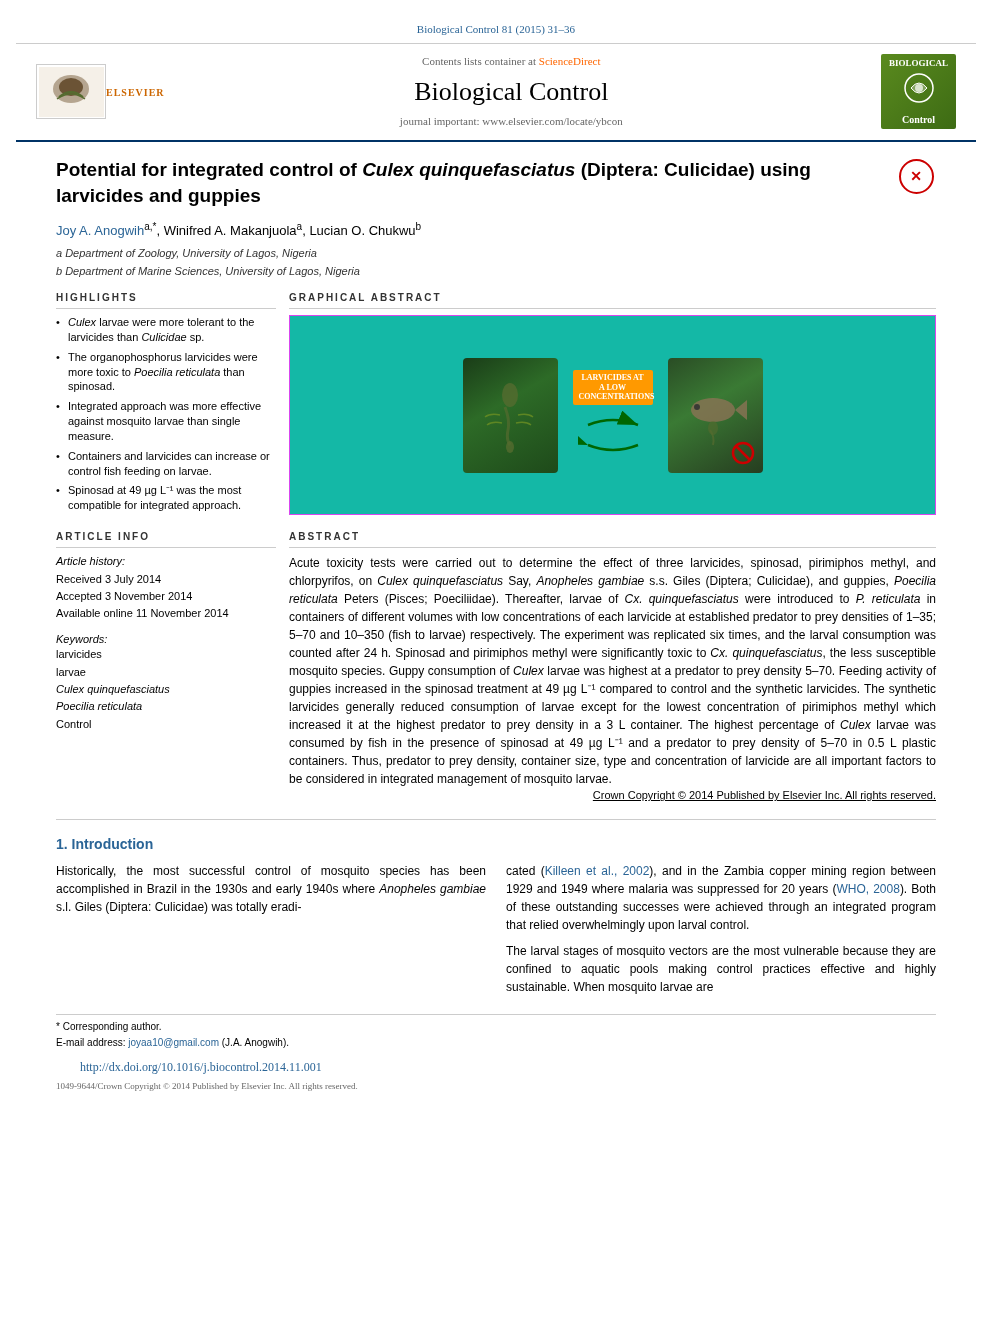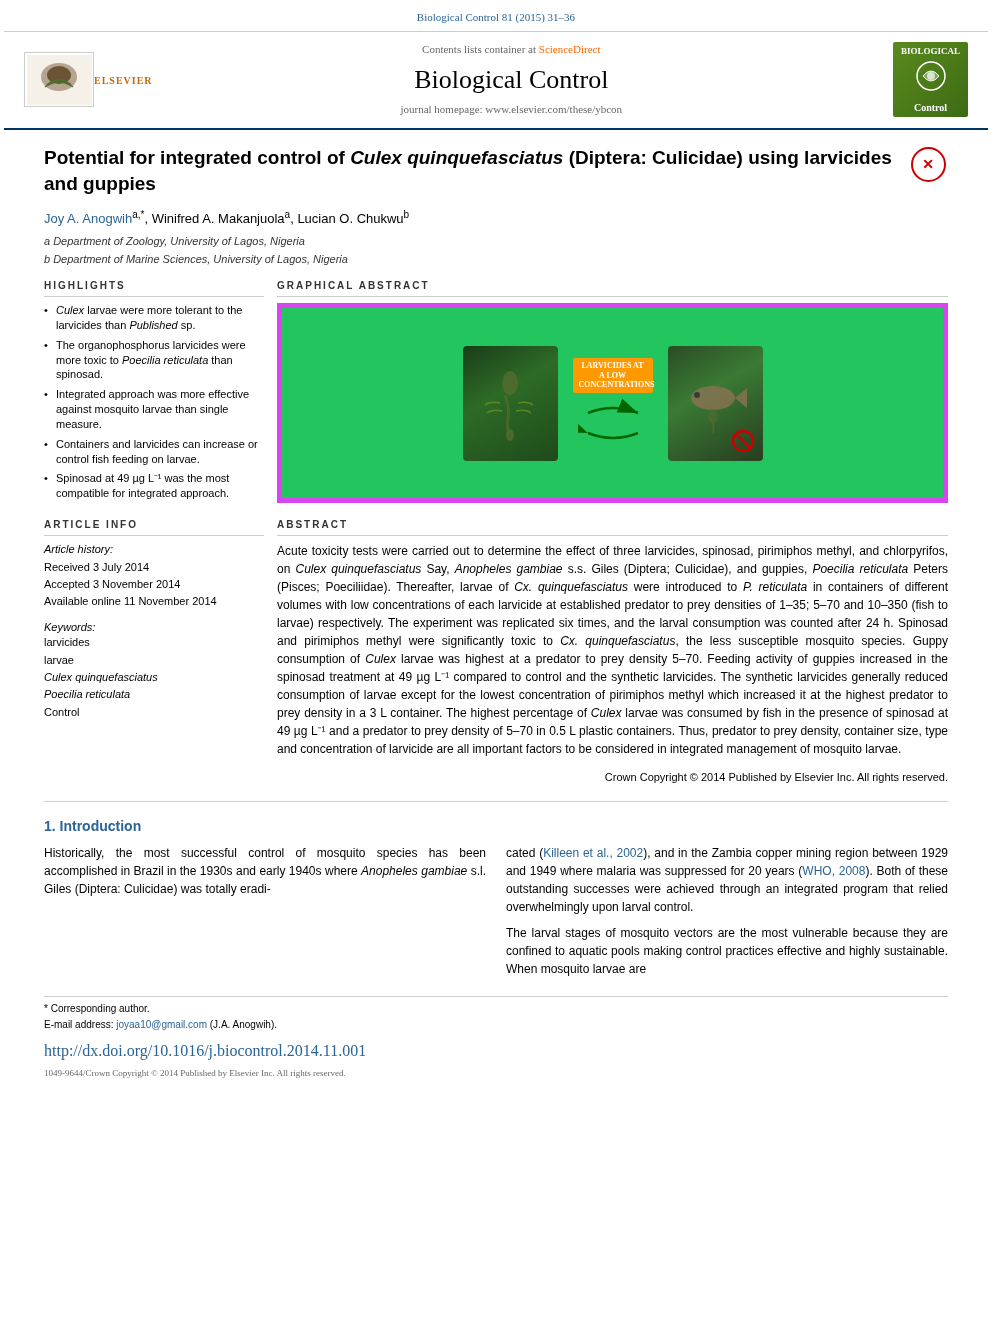--- a/index.html
+++ b/index.html
@@ -15,7 +15,7 @@
     .page-wrapper {
       width: 992px;
       background: #fff;
-      padding: 4px;
+      padding: 16px;
     }
     
     .top-bar {

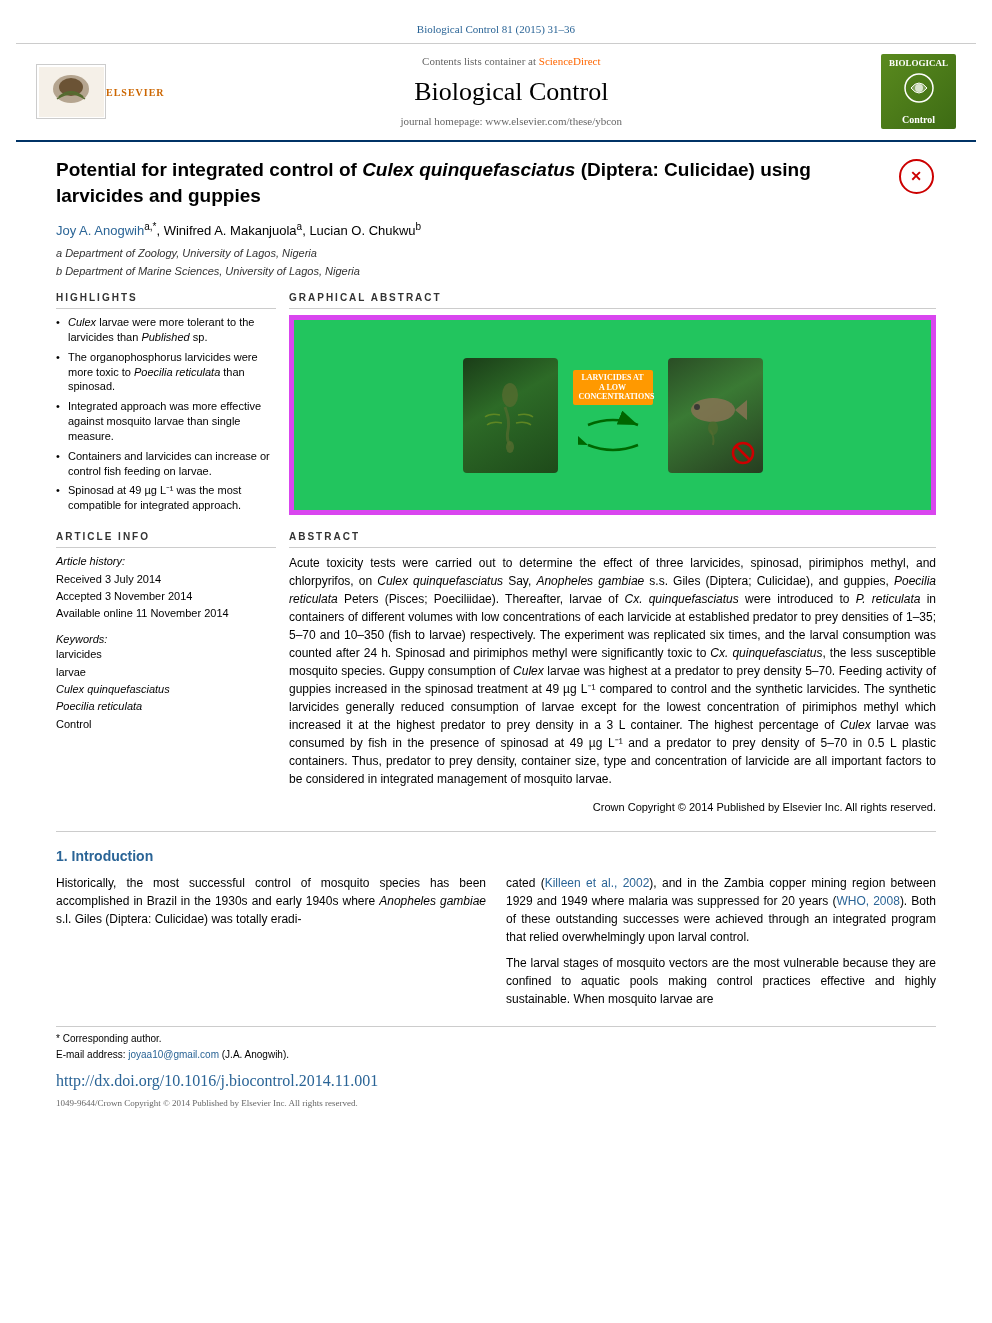--- a/index.html
+++ b/index.html
@@ -367,7 +367,7 @@
         <a href="#" style="color:#ff6600; text-decoration:none;">ScienceDirect</a>
       </div>
       <div class="journal-title">Biological Control</div>
-      <div class="journal-homepage">journal homepage: www.elsevier.com/these/ybcon</div>
+      <div class="journal-homepage">journal important: www.elsevier.com/locate/ybcon</div>
     </div>
 
     <div class="journal-logo-right">

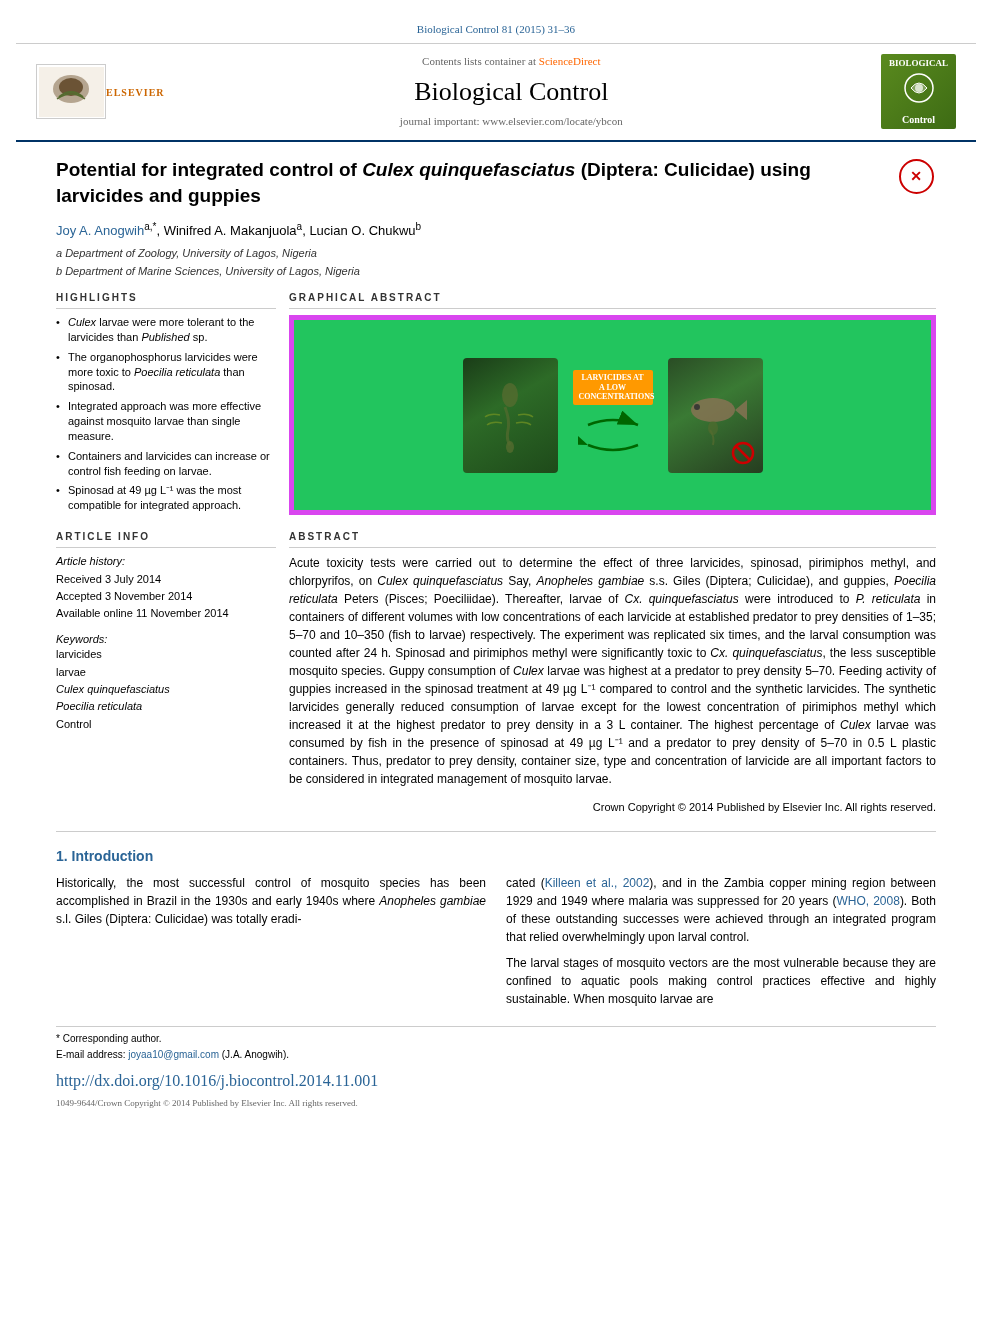--- a/index.html
+++ b/index.html
@@ -407,7 +407,7 @@
       <div class="left-col">
         <div class="section-header">HIGHLIGHTS</div>
         <ul class="highlights-list">
-          <li><em>Culex</em> larvae were more tolerant to the larvicides than <em>Published</em> sp.</li>
+          <li><em>Culex</em> larvae were more tolerant to the larvicides than <em>Culicidae</em> sp.</li>
           <li>The organophosphorus larvicides were more toxic to <em>Poecilia reticulata</em> than spinosad.</li>
           <li>Integrated approach was more effective against mosquito larvae than single measure.</li>
           <li>Containers and larvicides can increase or control fish feeding on larvae.</li>

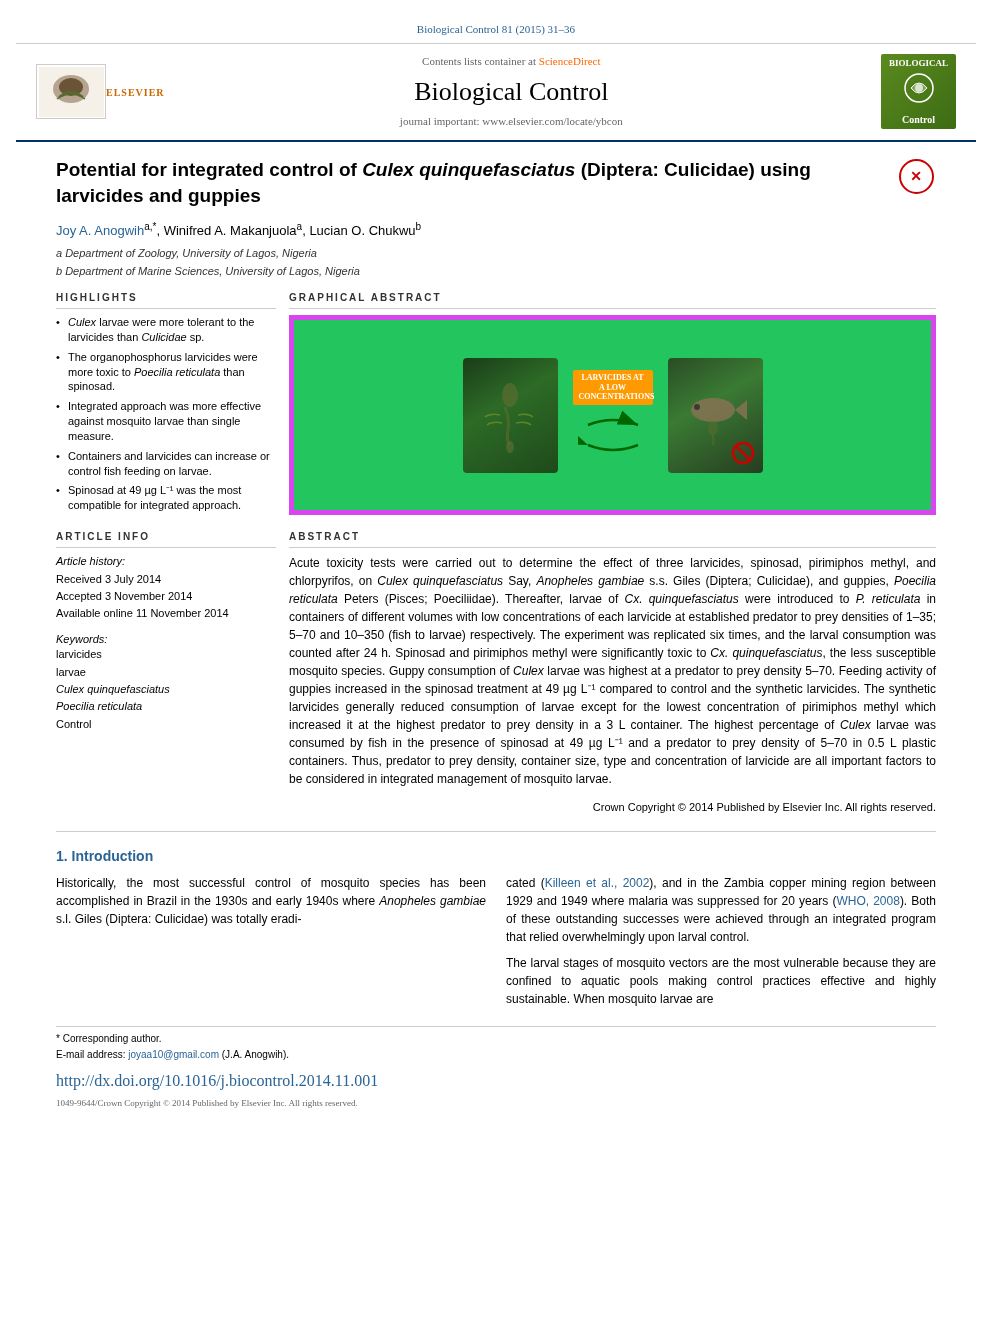--- a/index.html
+++ b/index.html
@@ -222,8 +222,8 @@
     .abstract-image-container {
       width: 100%;
       height: 200px;
-      background: #22c55e;
-      border: 5px solid #d946ef;
+      background: #14b8a6;
+      border: 1px solid #d946ef;
       display: flex;
       align-items: center;
       justify-content: center;

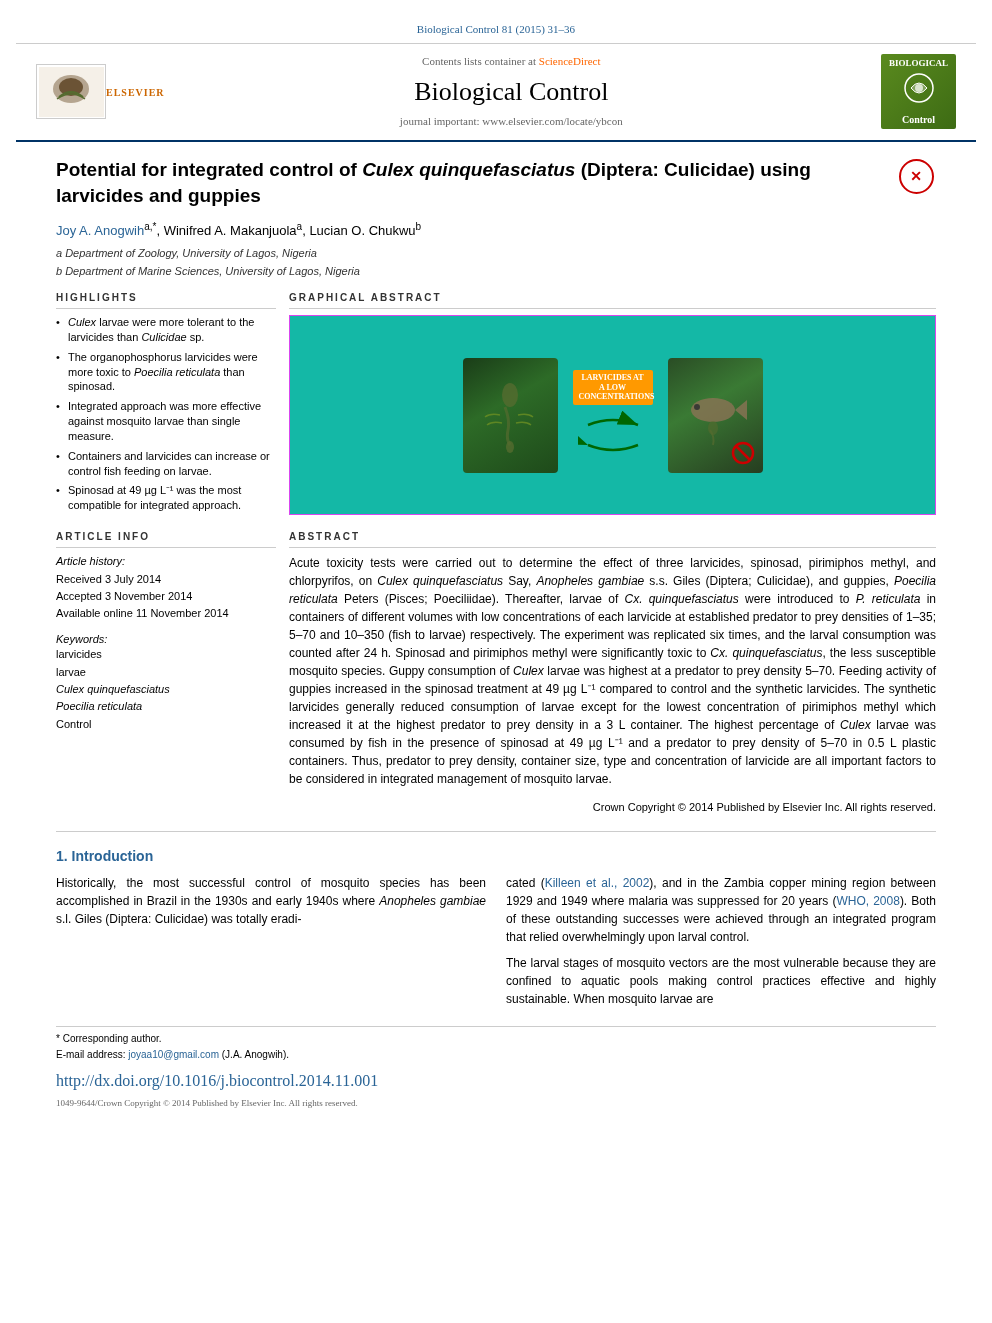--- a/index.html
+++ b/index.html
@@ -286,8 +286,9 @@
     .abstract-copyright {
       font-size: 11px;
       text-align: right;
-      margin-top: 12px;
-      font-family: Arial, sans-serif;
+      margin-top: 0;
+      font-family: Arial, sans-serif;
+      text-decoration: underline;
     }
     
     .section-divider {

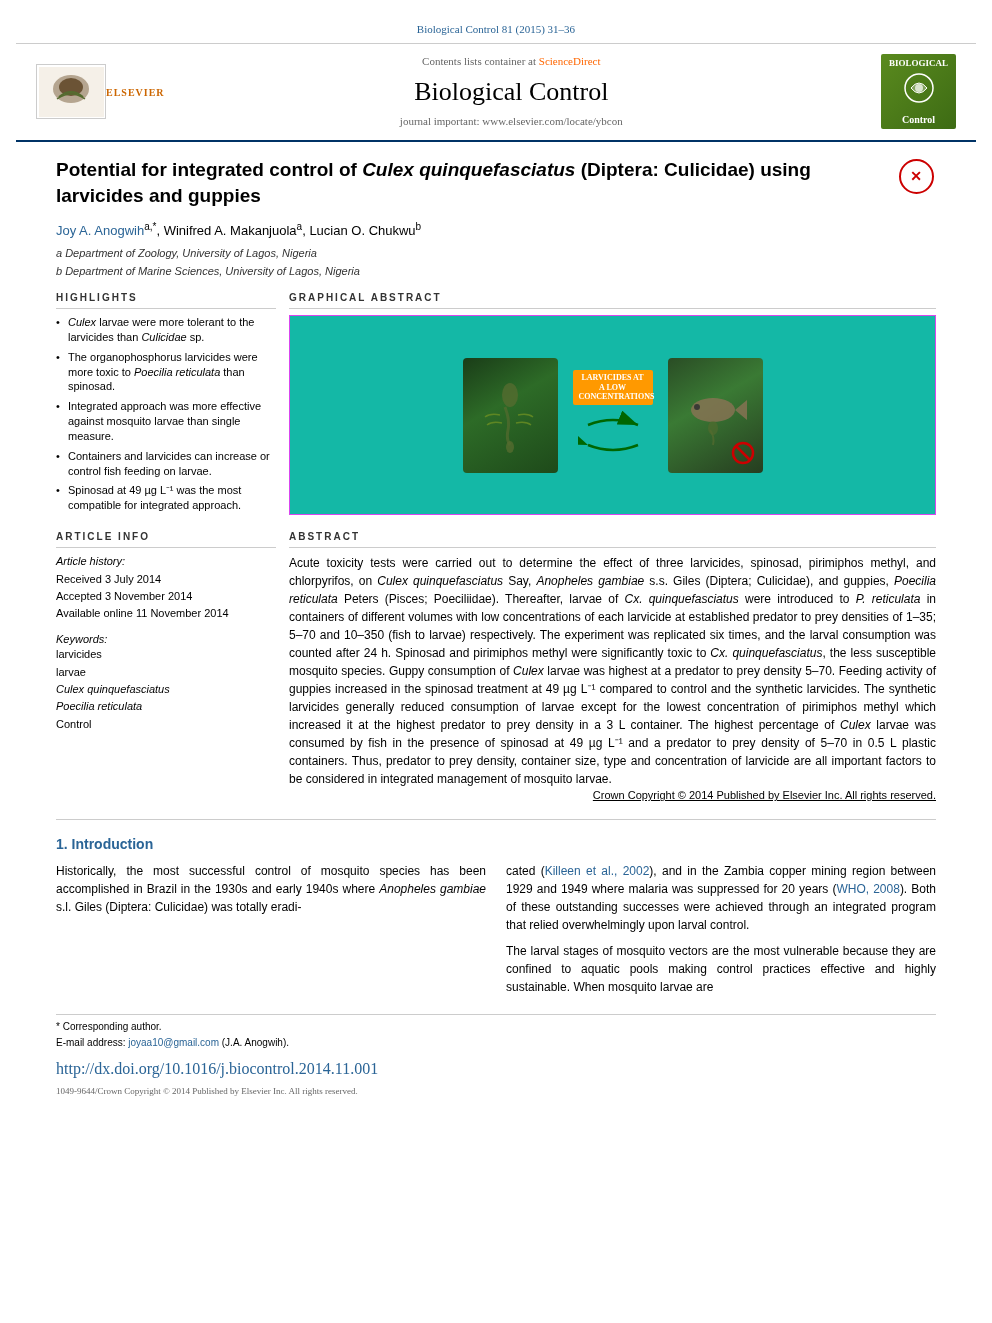--- a/index.html
+++ b/index.html
@@ -331,7 +331,8 @@
     .doi-link {
       color: #2a6496;
       text-decoration: none;
-      font-size: 16px;
+      font-size: 12px;
+      margin-left: 24px;
     }
     .copyright-footer {
       font-size: 9px;

